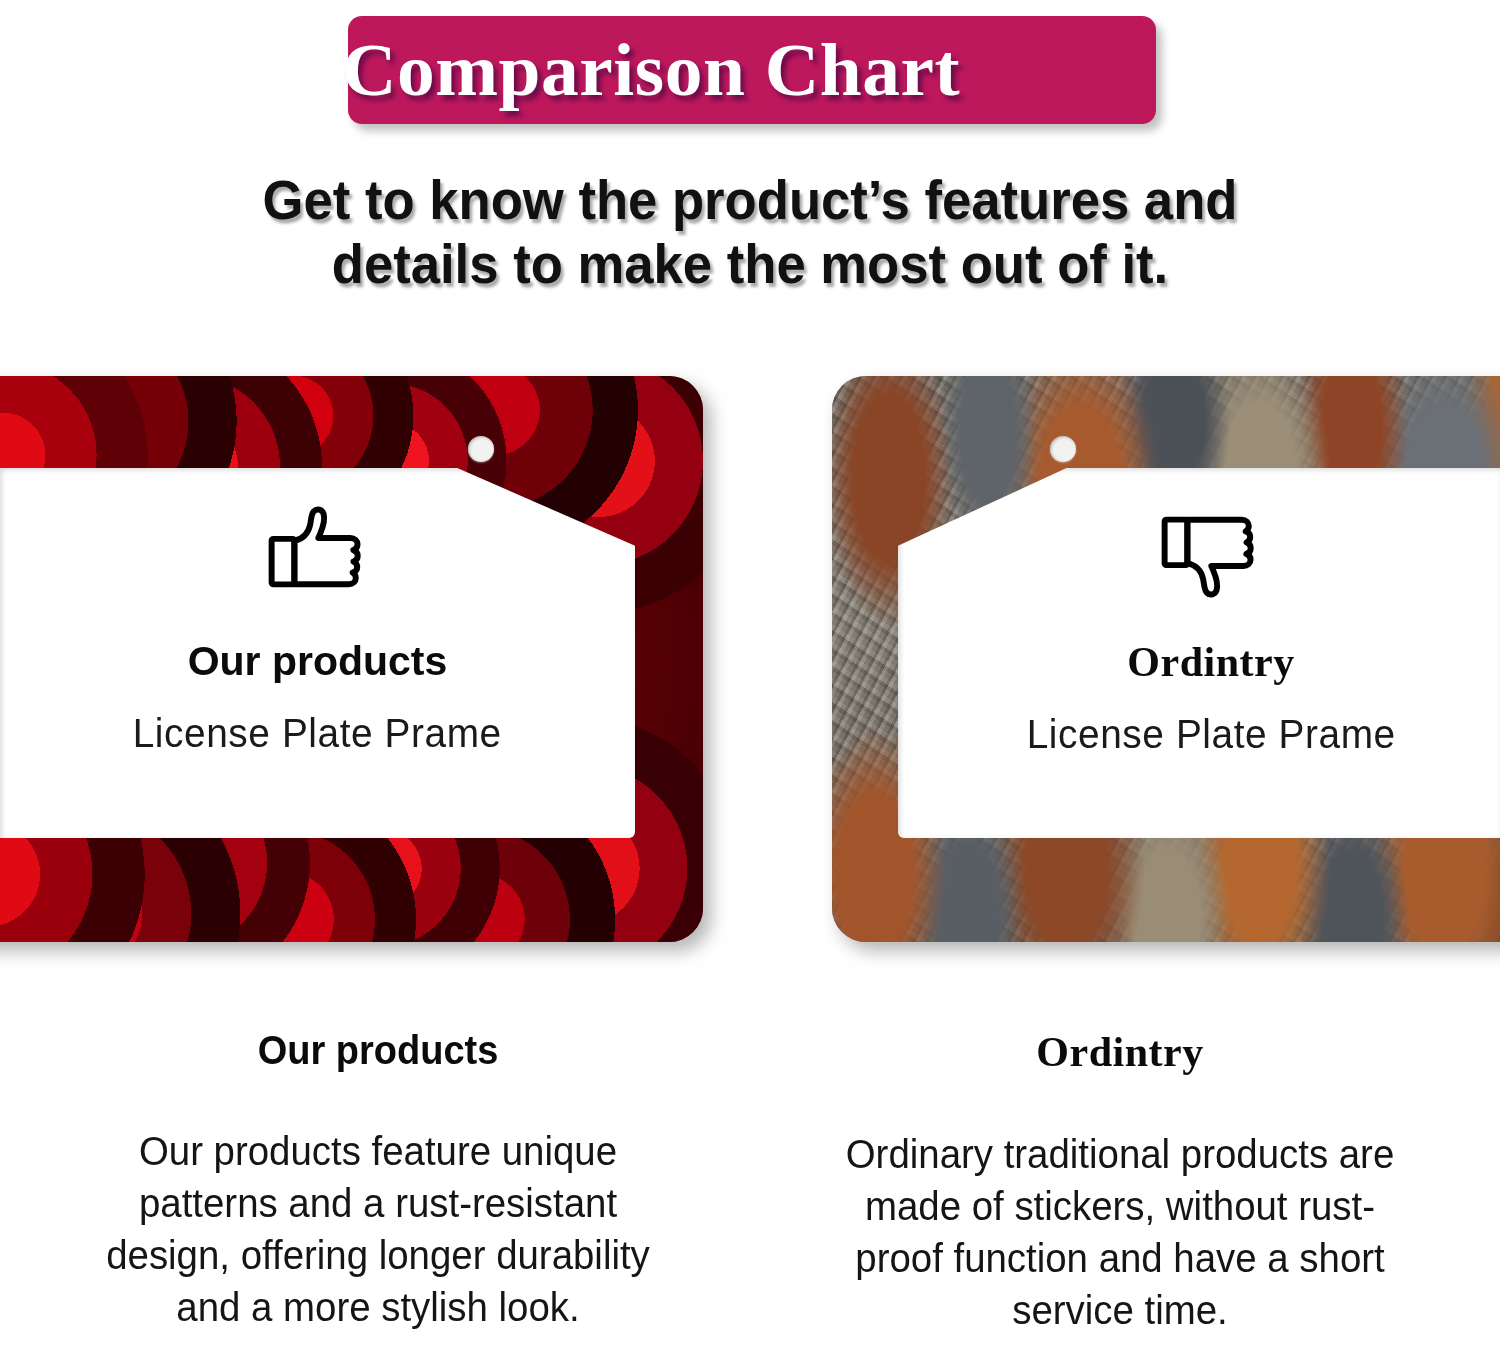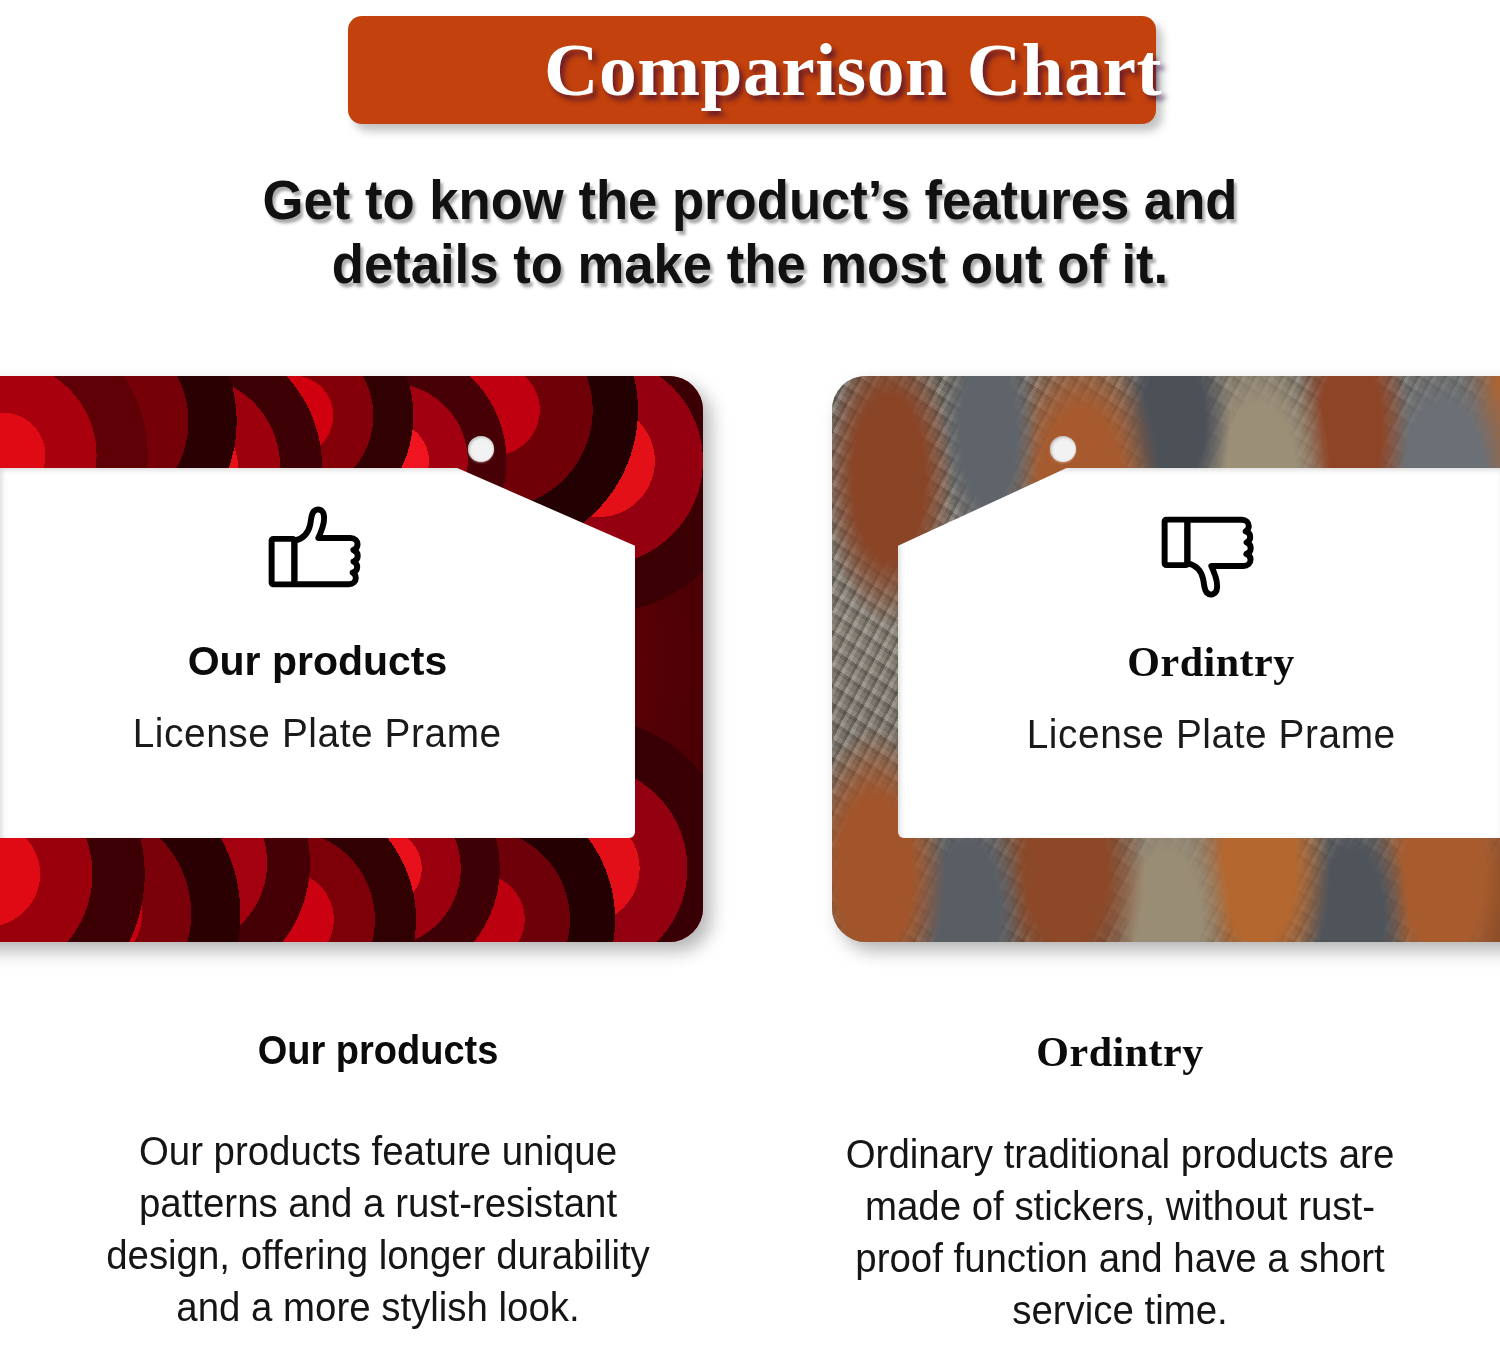--- a/index.html
+++ b/index.html
@@ -23,12 +23,12 @@
     top: 16px;
     width: 808px;
     height: 108px;
-    background: #c2410c;
+    background: #be185d;
     border-radius: 14px;
     box-shadow: 6px 7px 9px rgba(120,120,120,0.45);
     display: flex;
     align-items: center;
-    justify-content: flex-end;
+    justify-content: flex-start;
   }
   #title-text {
     font-family: "Liberation Serif", serif;

